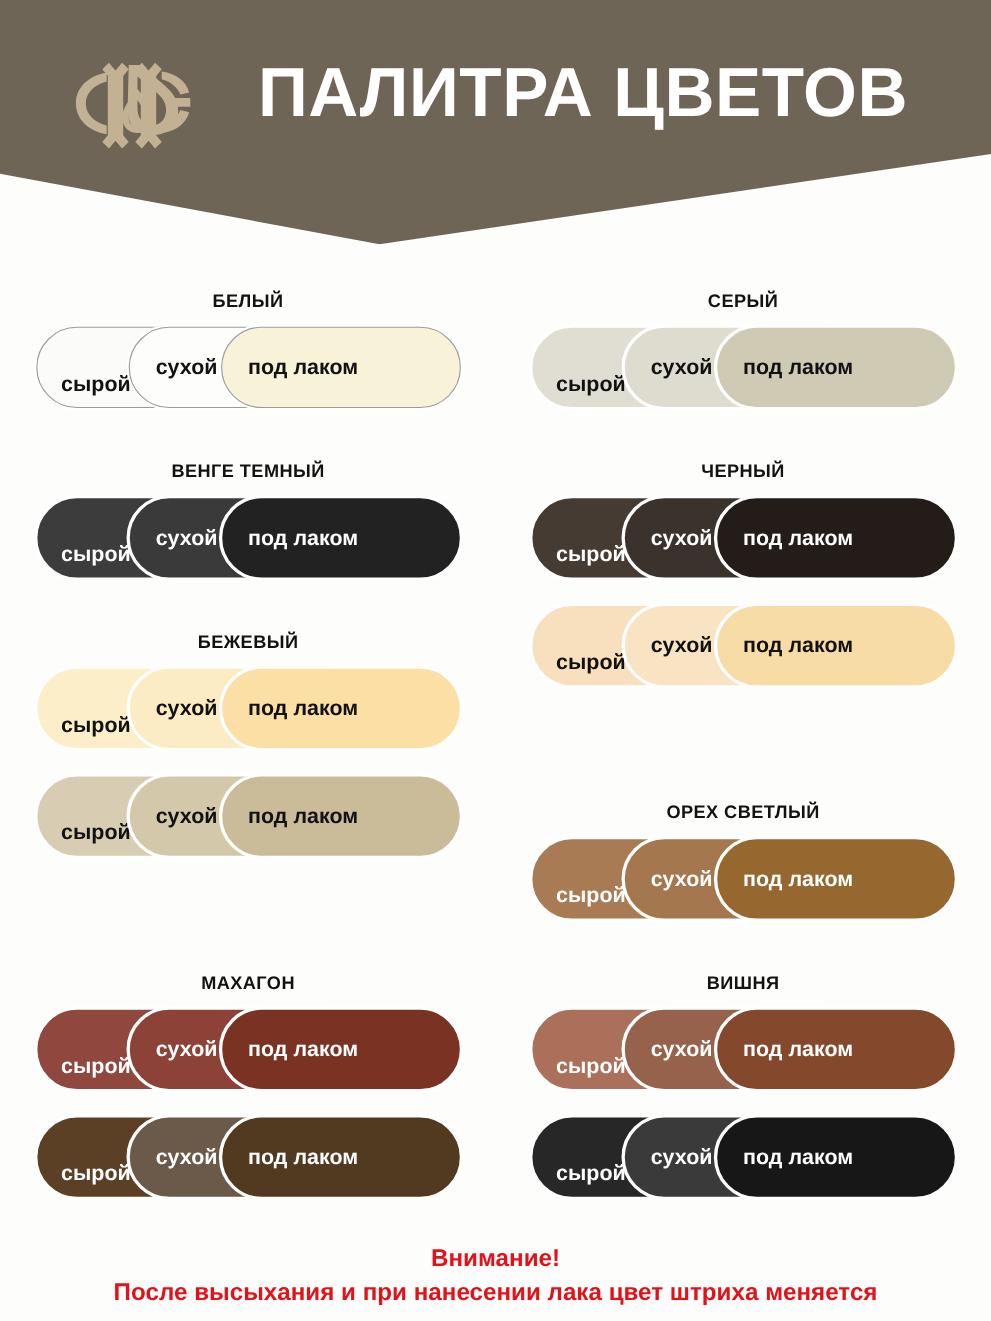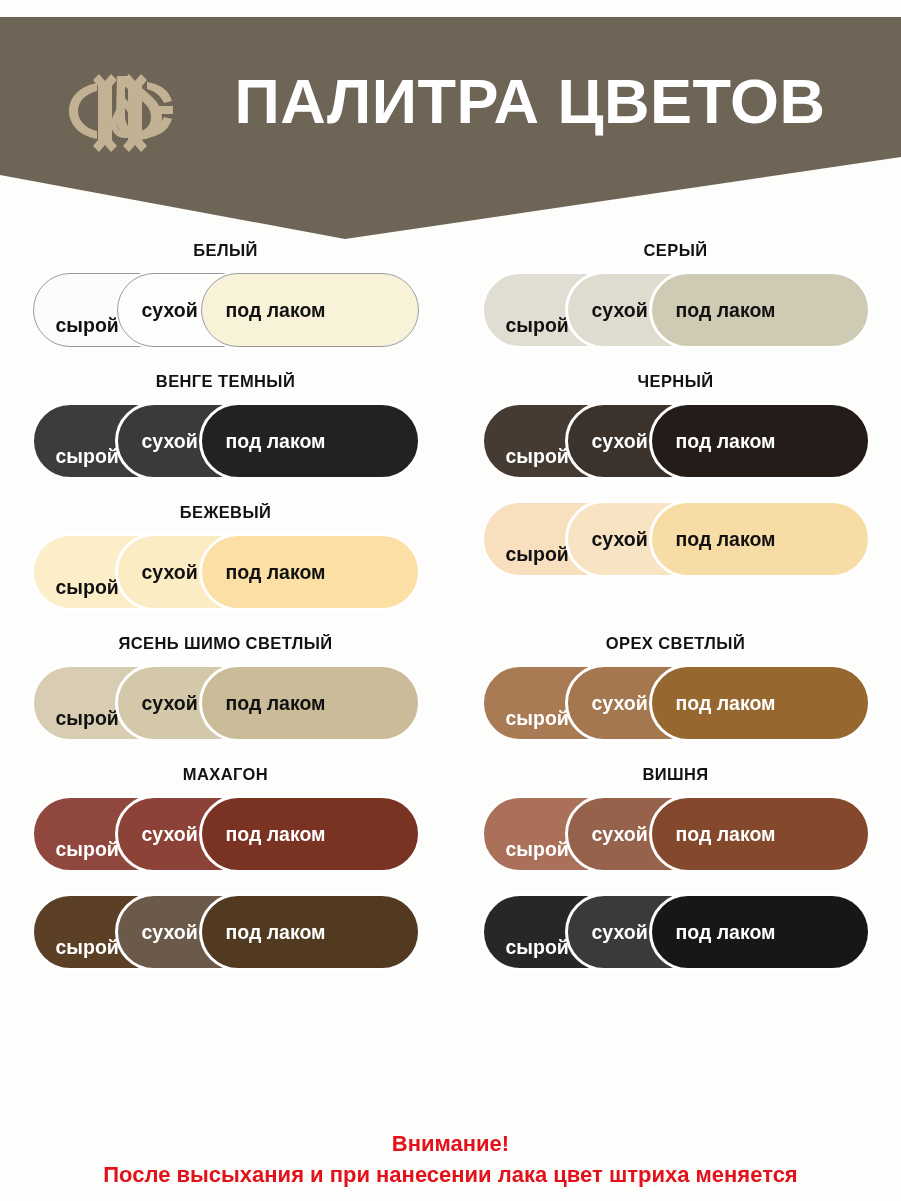--- a/index.html
+++ b/index.html
@@ -19,7 +19,7 @@
   #header-banner {
     position: absolute;
     left: 0;
-    top: 17px;
+    top: 0;
     width: 901px;
     height: 232px;
     z-index: 5;

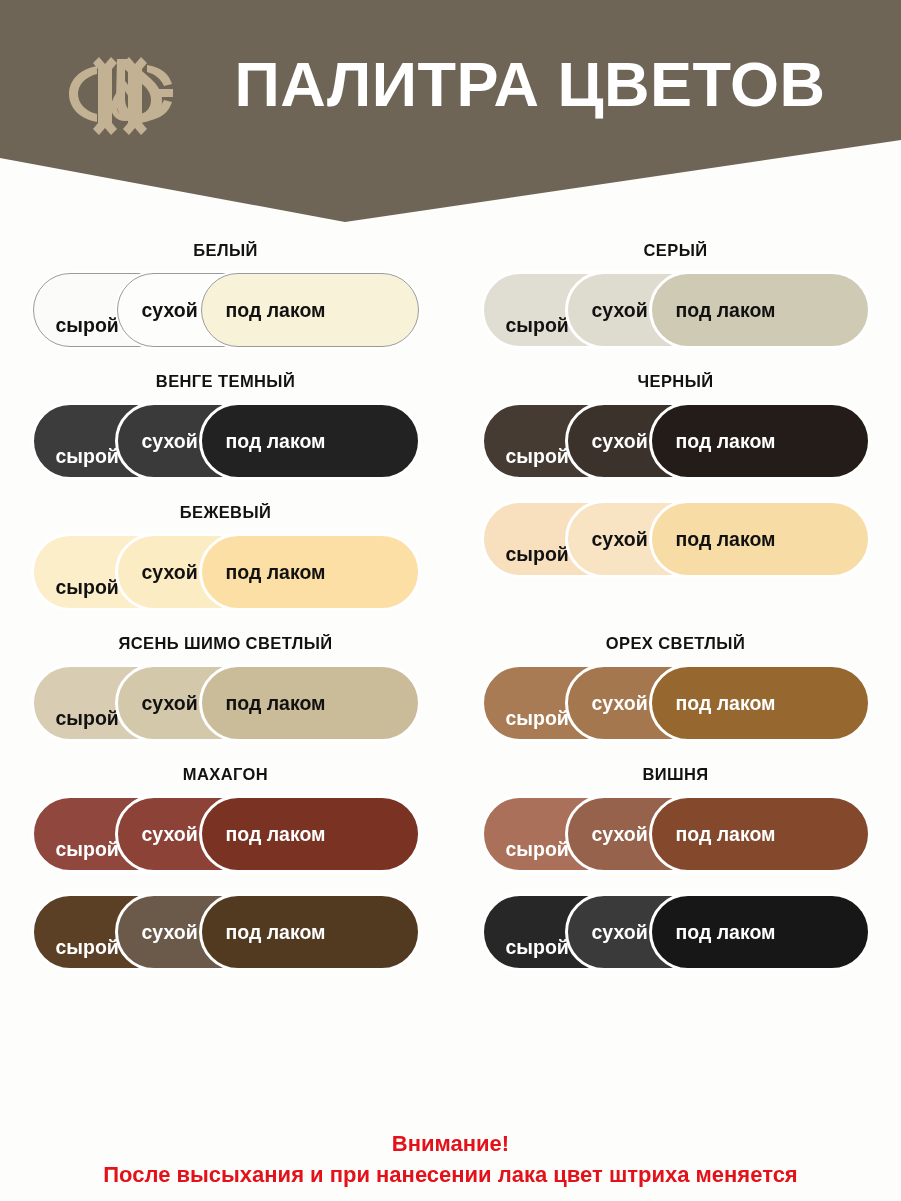--- a/index.html
+++ b/index.html
@@ -87,6 +87,7 @@
     margin-bottom: 9px;
     white-space: nowrap;
     overflow: hidden;
+    margin-top: 24px;
   }
   .swatch-bar {
     position: relative;

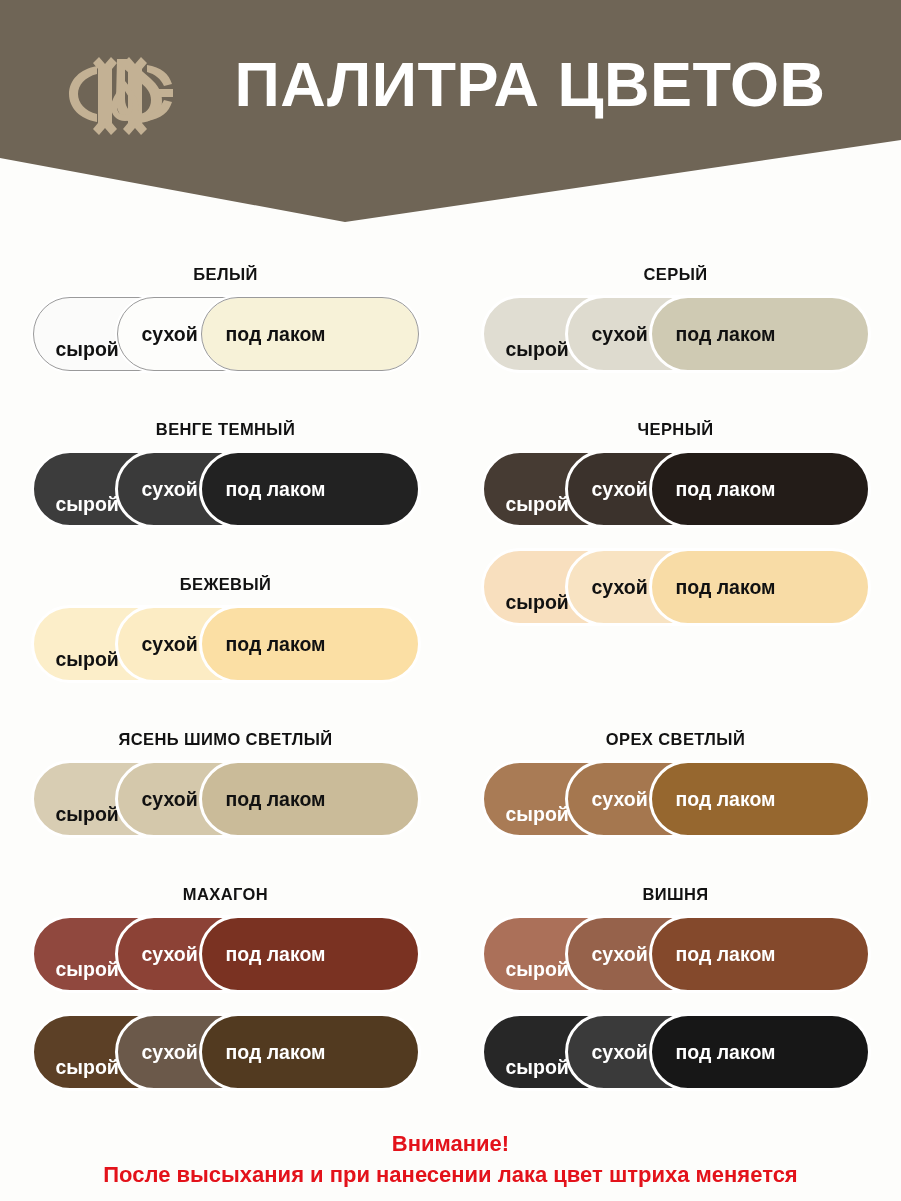--- a/index.html
+++ b/index.html
@@ -271,7 +271,6 @@
     </div>
     <div class="palette-row">
       <div class="swatch-card">
-        <div class="swatch-title">ЯСЕНЬ ШИМО СВЕТЛЫЙ</div>
         <div class="swatch-bar">
           <div class="seg seg-0" style="background: rgb(216, 205, 179);">
             <span class="seg-label" style="color: rgb(17, 17, 17);">сырой</span>

